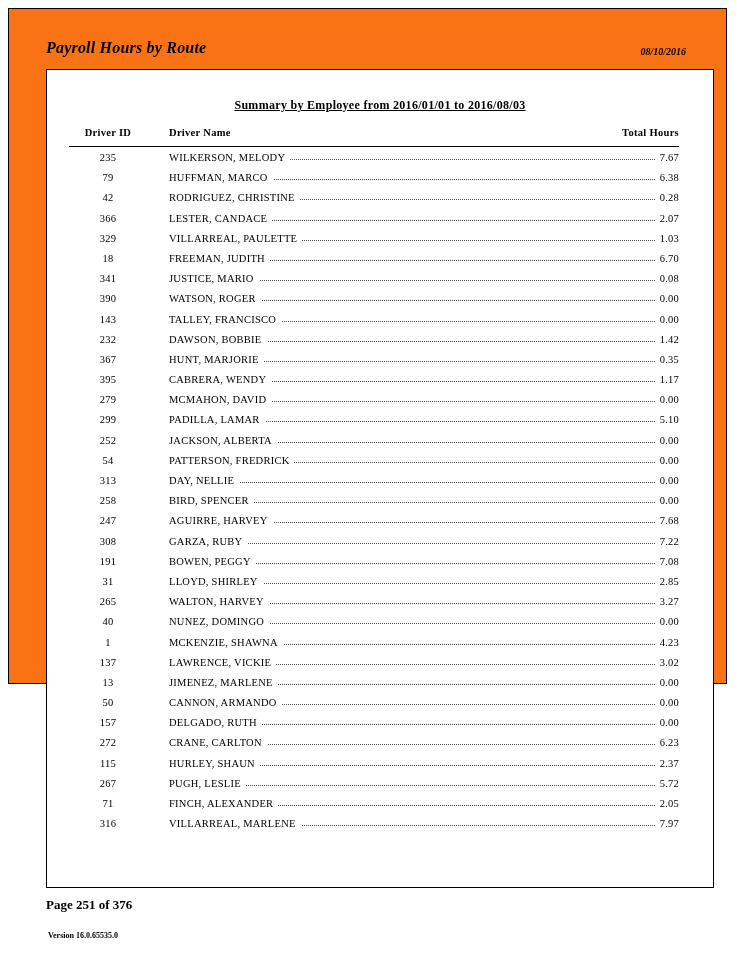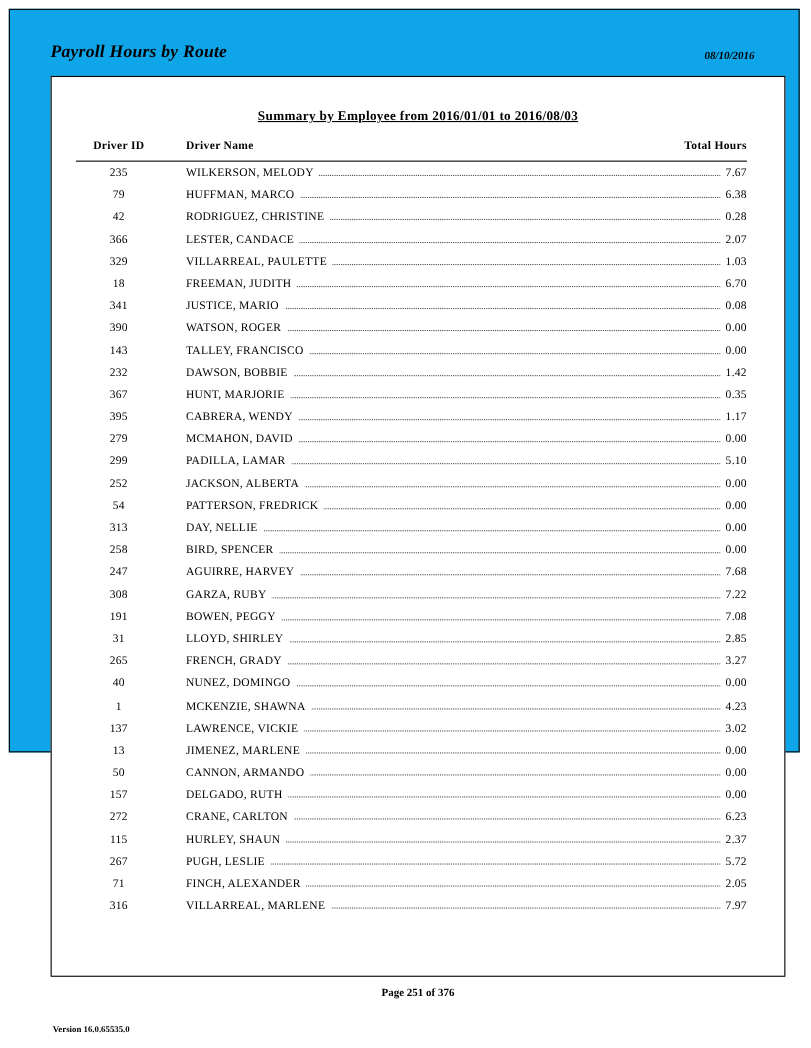--- a/index.html
+++ b/index.html
@@ -25,7 +25,7 @@
     height: 676px;
     border: 1px solid #000000;
     box-sizing: border-box;
-    background: #0ea5e9;
+    background: #f97316;
   }
 
   

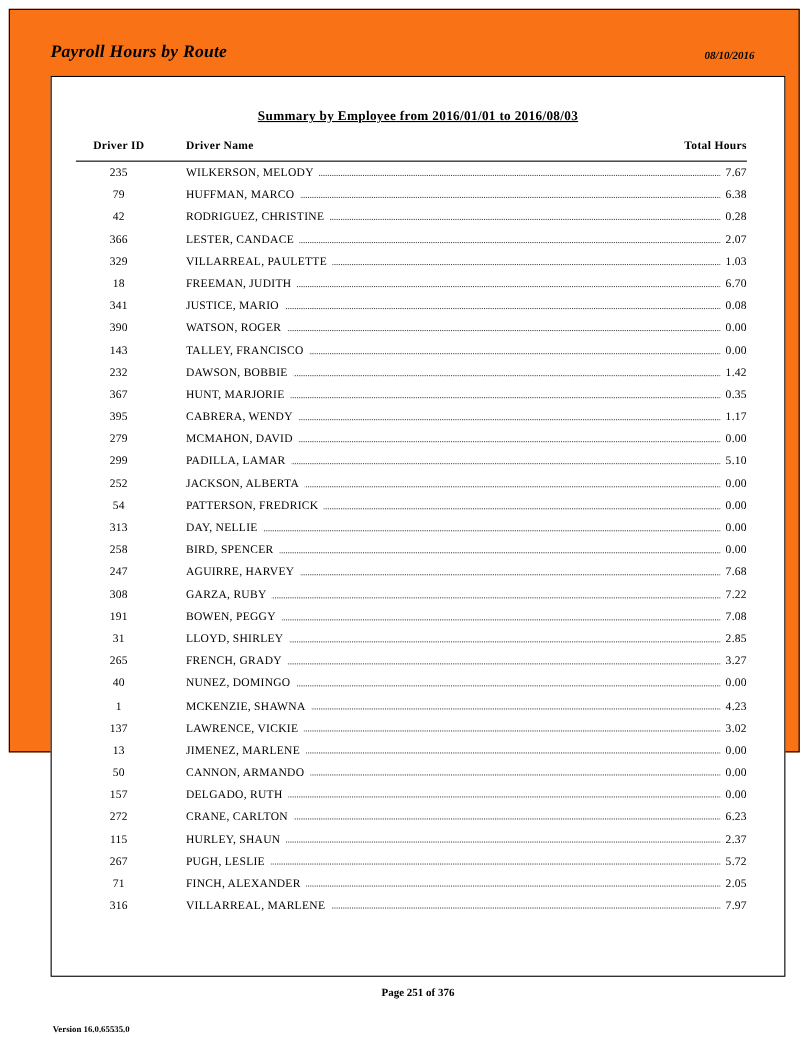--- a/index.html
+++ b/index.html
@@ -344,7 +344,7 @@
           <div class="data-row">
             <div class="cell-id">265</div>
             <div class="leader"></div>
-            <div class="cell-name">FRENCH, GRADY</div>
+            <div class="cell-name">WALTON, HARVEY</div>
             <div class="cell-hours">3.27</div>
           </div>
           <div class="data-row">

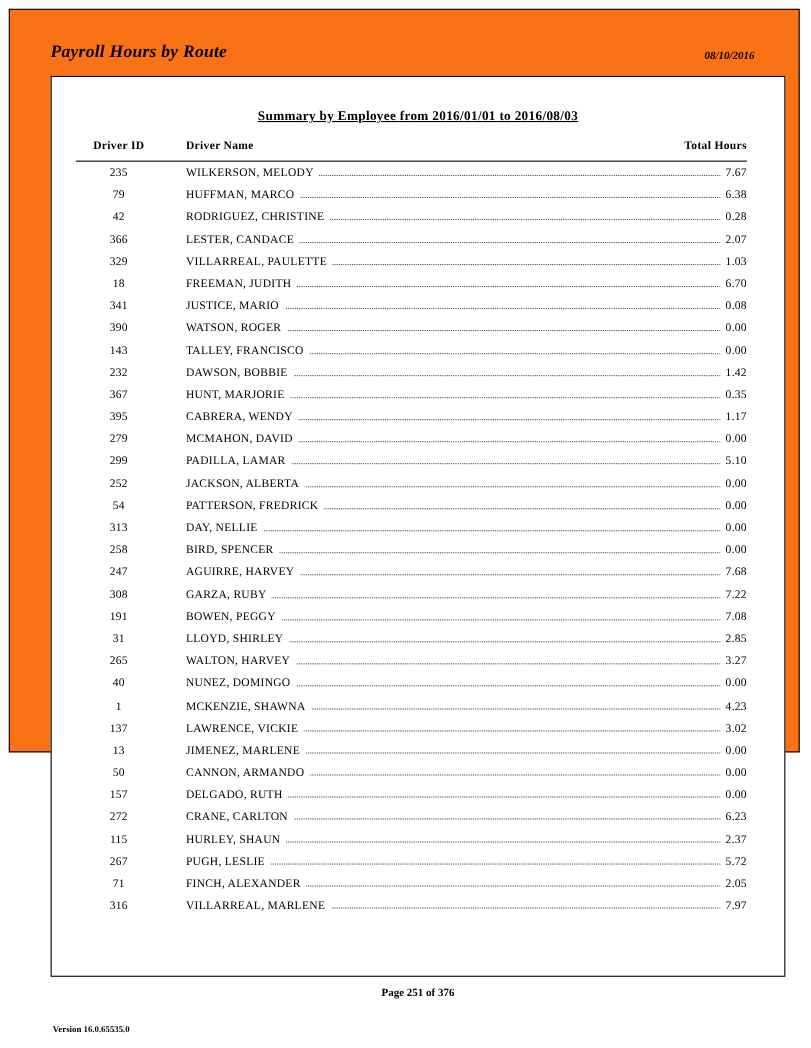--- a/index.html
+++ b/index.html
@@ -181,8 +181,8 @@
     left: 0;
     right: 0;
     top: 0;
-    text-align: center;
-    font-size: 10px;
+    text-align: left;
+    font-size: 13px;
     font-weight: bold;
     white-space: nowrap;
   }

